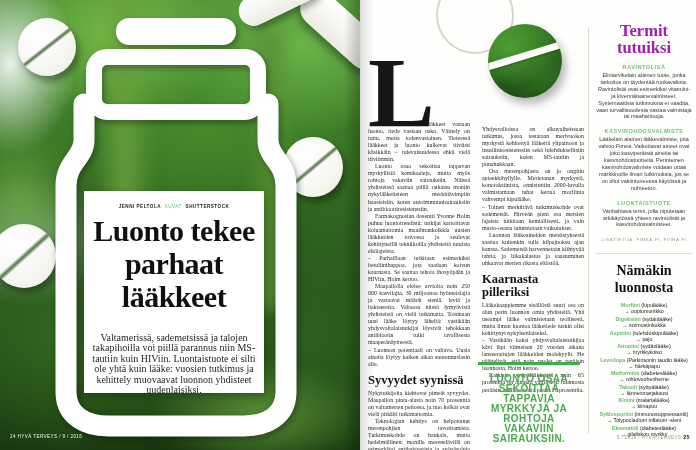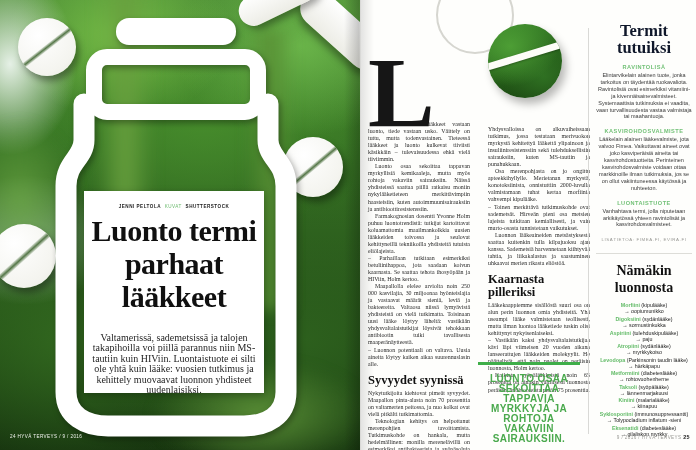--- a/index.html
+++ b/index.html
@@ -84,7 +84,7 @@
   #sidebar{position:absolute;left:236px;top:22px;width:96px;text-align:center;
     font-family:"Liberation Sans",sans-serif;}
   .sb-title{font-family:"Liberation Serif",serif;font-size:16.5px;line-height:17px;
-    font-weight:bold;color:#0f172a;}
+    font-weight:bold;color:#a21caf;}
   .term{margin-top:8px;}
   .term-name{font-size:5.6px;font-weight:bold;letter-spacing:.5px;color:#72c177;}
   .term-body{margin-top:2px;font-size:5.5px;line-height:6.9px;color:#3a3a3a;}

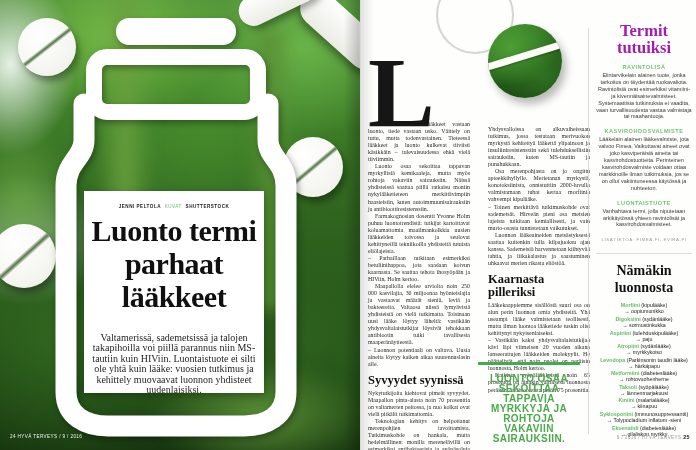--- a/index.html
+++ b/index.html
@@ -137,7 +137,7 @@
         <span>SHUTTERSTOCK</span>
       </div>
       <div class="main-title">
-        <div>Luonto termi</div>
+        <div>Luonto tekee</div>
         <div>parhaat</div>
         <div>lääkkeet</div>
       </div>

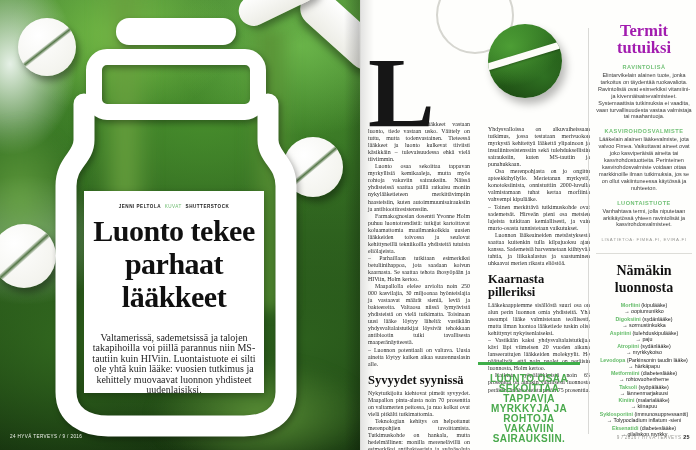--- a/index.html
+++ b/index.html
@@ -68,7 +68,7 @@
   .col{position:absolute;width:102px;font-size:5.9px;line-height:7.05px;color:#2b2b2b;
     text-align:justify;}
   #col1{left:8px;top:121px;}
-  #col2{left:128px;top:126px;}
+  #col2{left:122px;top:126px;}
   .col p{margin:0;text-indent:7px;}
   .col p.first{text-indent:58px;}
   .col p.noindent{text-indent:0;}

